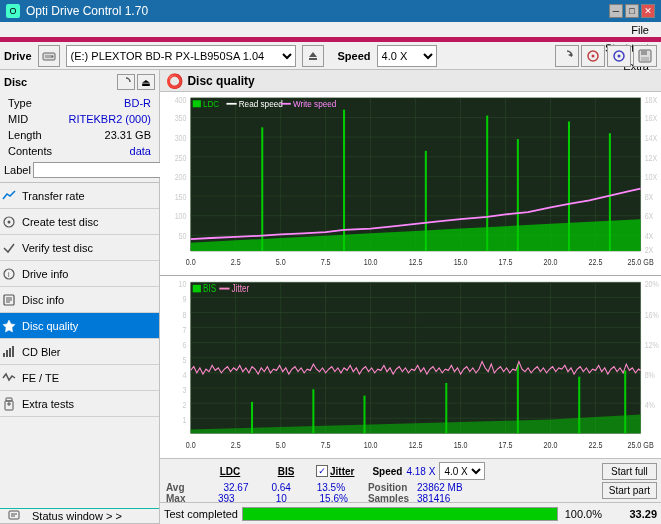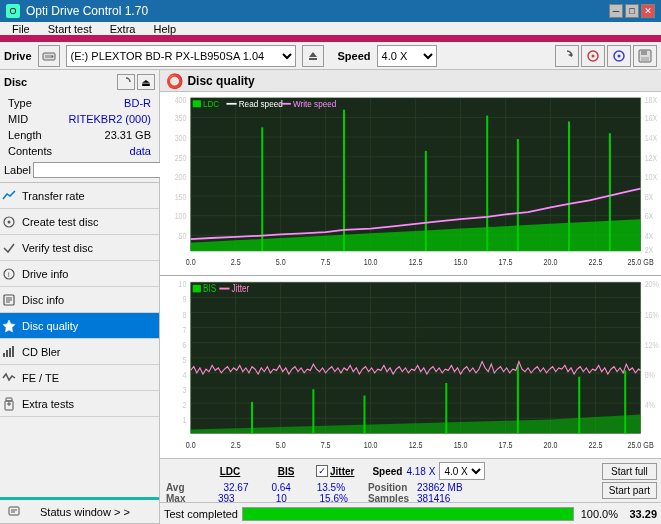--- a/index.html
+++ b/index.html
@@ -14,7 +14,7 @@
     .title-bar-btn.close { background: #e05050; color: white; }
     
     
-    .menu-bar { background: #f0f0f0; border-bottom: 7px solid #be185d; height: 20px; display: flex; align-items: center; padding: 0 4px; gap: 2px; }
+    .menu-bar { background: #f0f0f0; border-bottom: 5px solid #be185d; height: 20px; display: flex; align-items: flex-end; padding: 0 4px; gap: 2px; flex-direction: column; }
     .menu-item { padding: 2px 8px; cursor: pointer; font-size: 11px; }
     
     

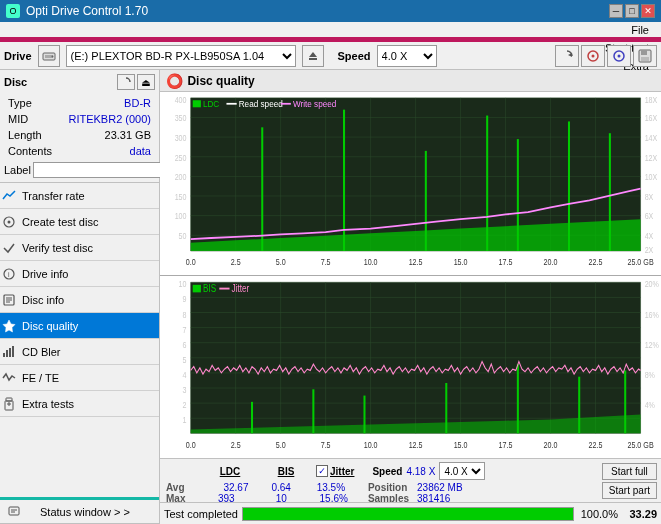--- a/index.html
+++ b/index.html
@@ -53,7 +53,7 @@
     .nav-icon { width: 14px; height: 14px; flex-shrink: 0; }
     
     
-    .status-window-btn { height: 27px; display: flex; align-items: center; padding: 0 8px; gap: 20px; cursor: pointer; font-size: 11px; border-top: 3px solid #14b8a6; border-bottom: 1px solid #c0c0c0; margin-top: auto; }
+    .status-window-btn { height: 16px; display: flex; align-items: center; padding: 0 8px; gap: 12px; cursor: pointer; font-size: 11px; border-top: 1px solid #14b8a6; border-bottom: 1px solid #c0c0c0; margin-top: auto; }
     
     
     .right-panel { flex: 1; display: flex; flex-direction: column; background: white; overflow: hidden; }

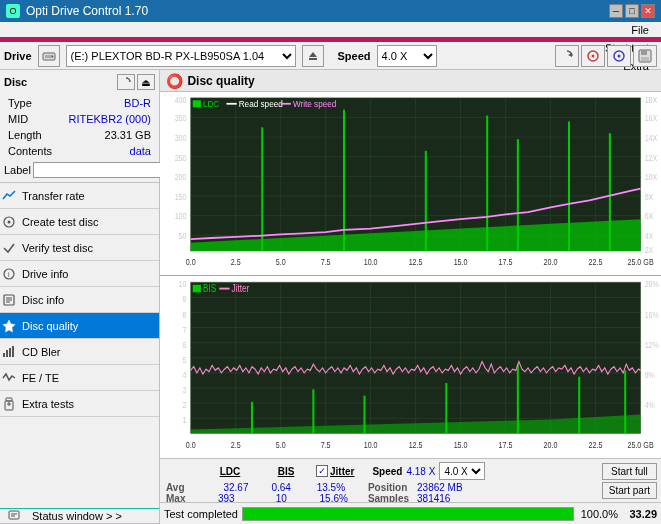--- a/index.html
+++ b/index.html
@@ -76,7 +76,7 @@
     .progress-bar-outer { flex: 1; height: 14px; border: 1px solid #999; background: #e0e0e0; }
     .progress-bar-inner { height: 100%; background: #00cc00; }
     .progress-text { font-size: 11px; width: 40px; text-align: right; }
-    .score-text { font-size: 11px; font-weight: bold; width: 35px; text-align: right; }
+    .score-text { font-size: 11px; font-weight: bold; width: 35px; text-align: right; margin-left: 16px; }
     
     
     .action-btns { display: flex; flex-direction: column; gap: 2px; padding: 4px; flex-shrink: 0; }

